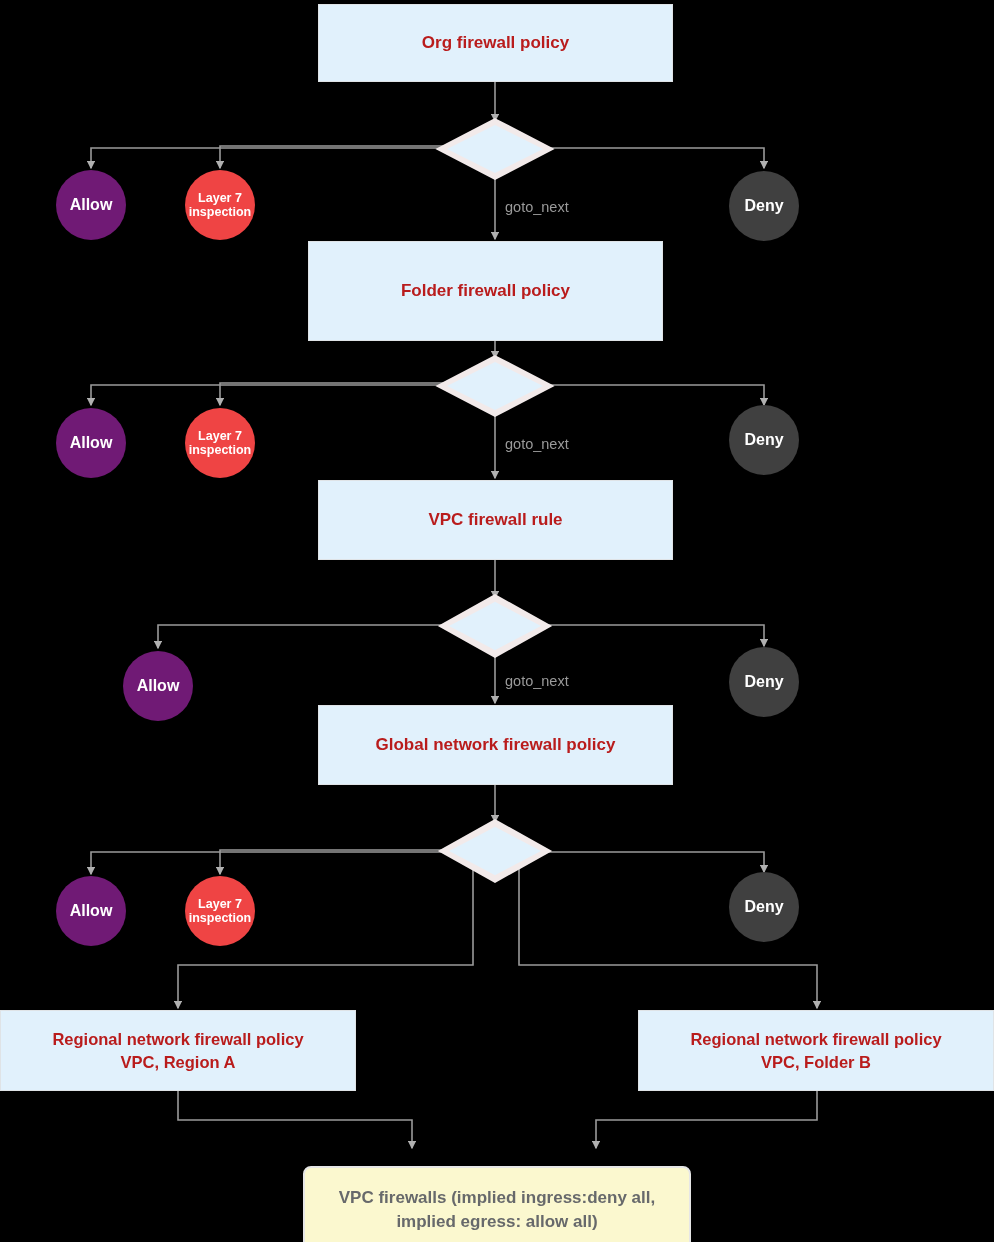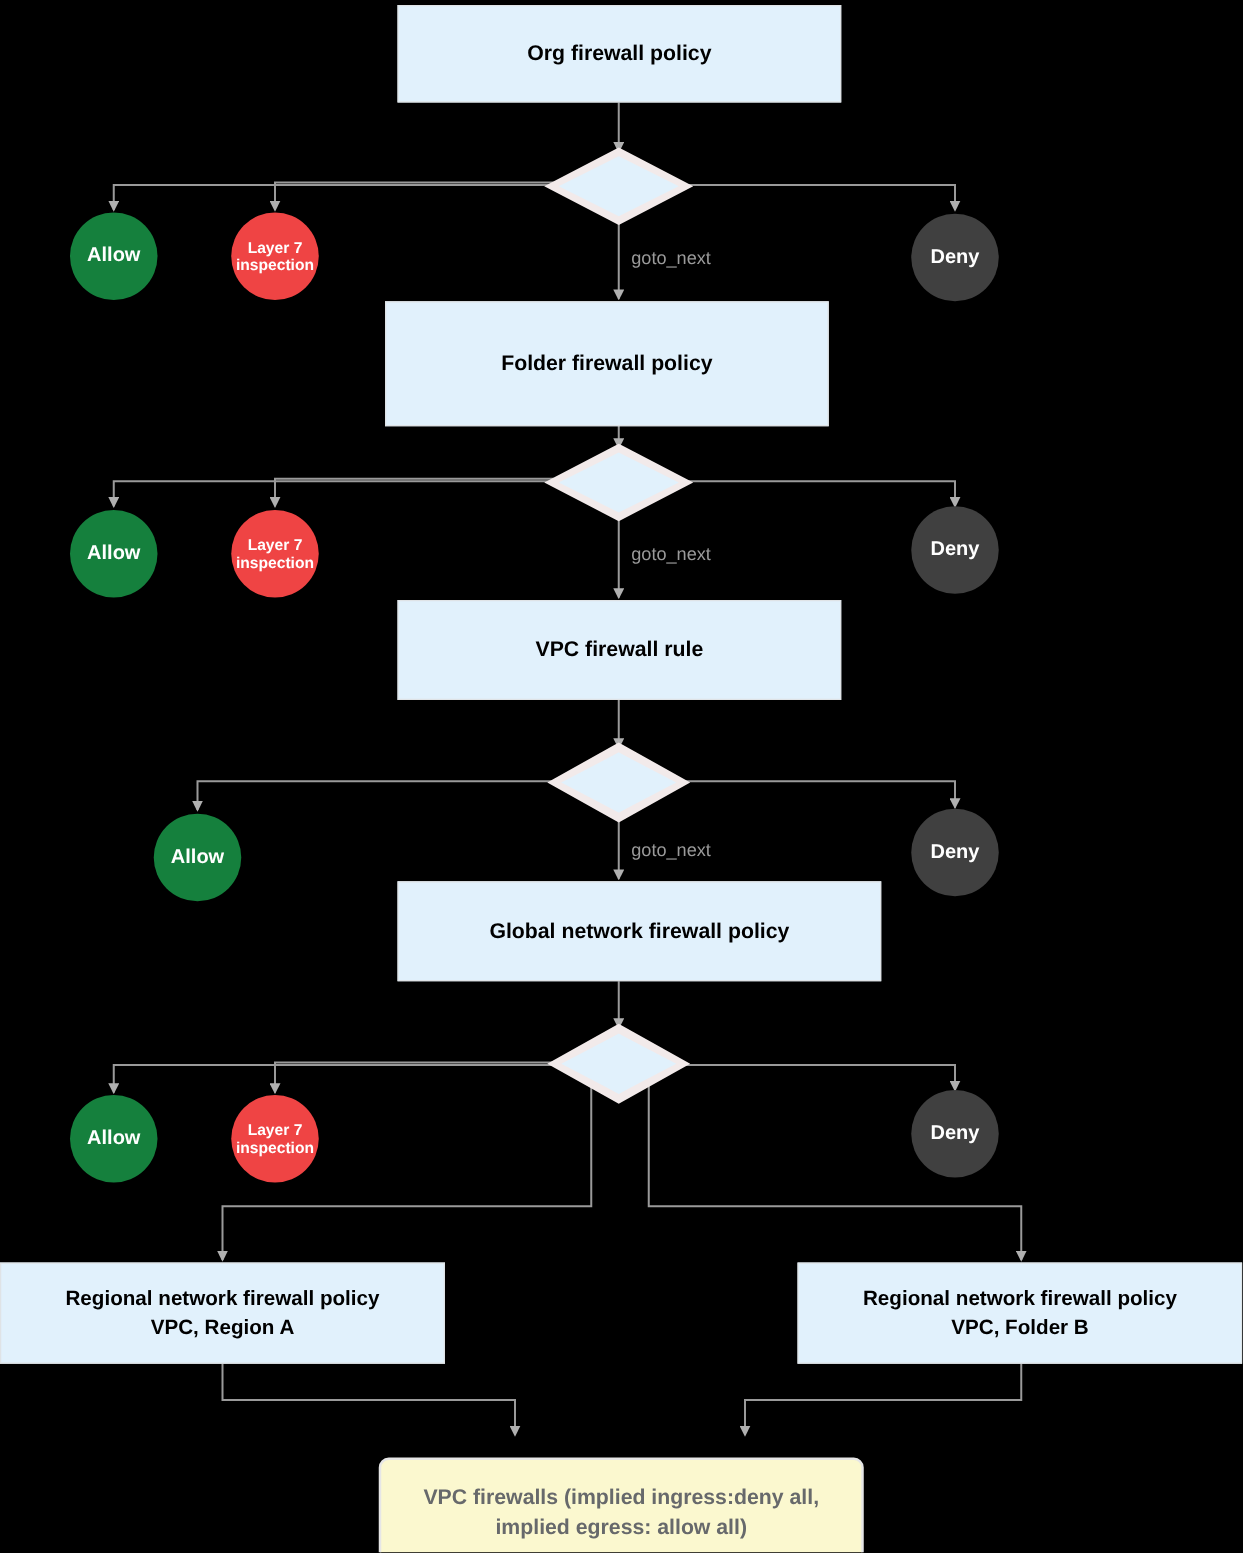--- a/index.html
+++ b/index.html
@@ -37,7 +37,7 @@
   .policy-box {
     background: #e1f1fc;
     border: 1px solid #dfe3e6;
-    color: #000000;
+    color: #b91c1c;
     font-size: 17px;
     font-weight: bold;
     line-height: 1.35;

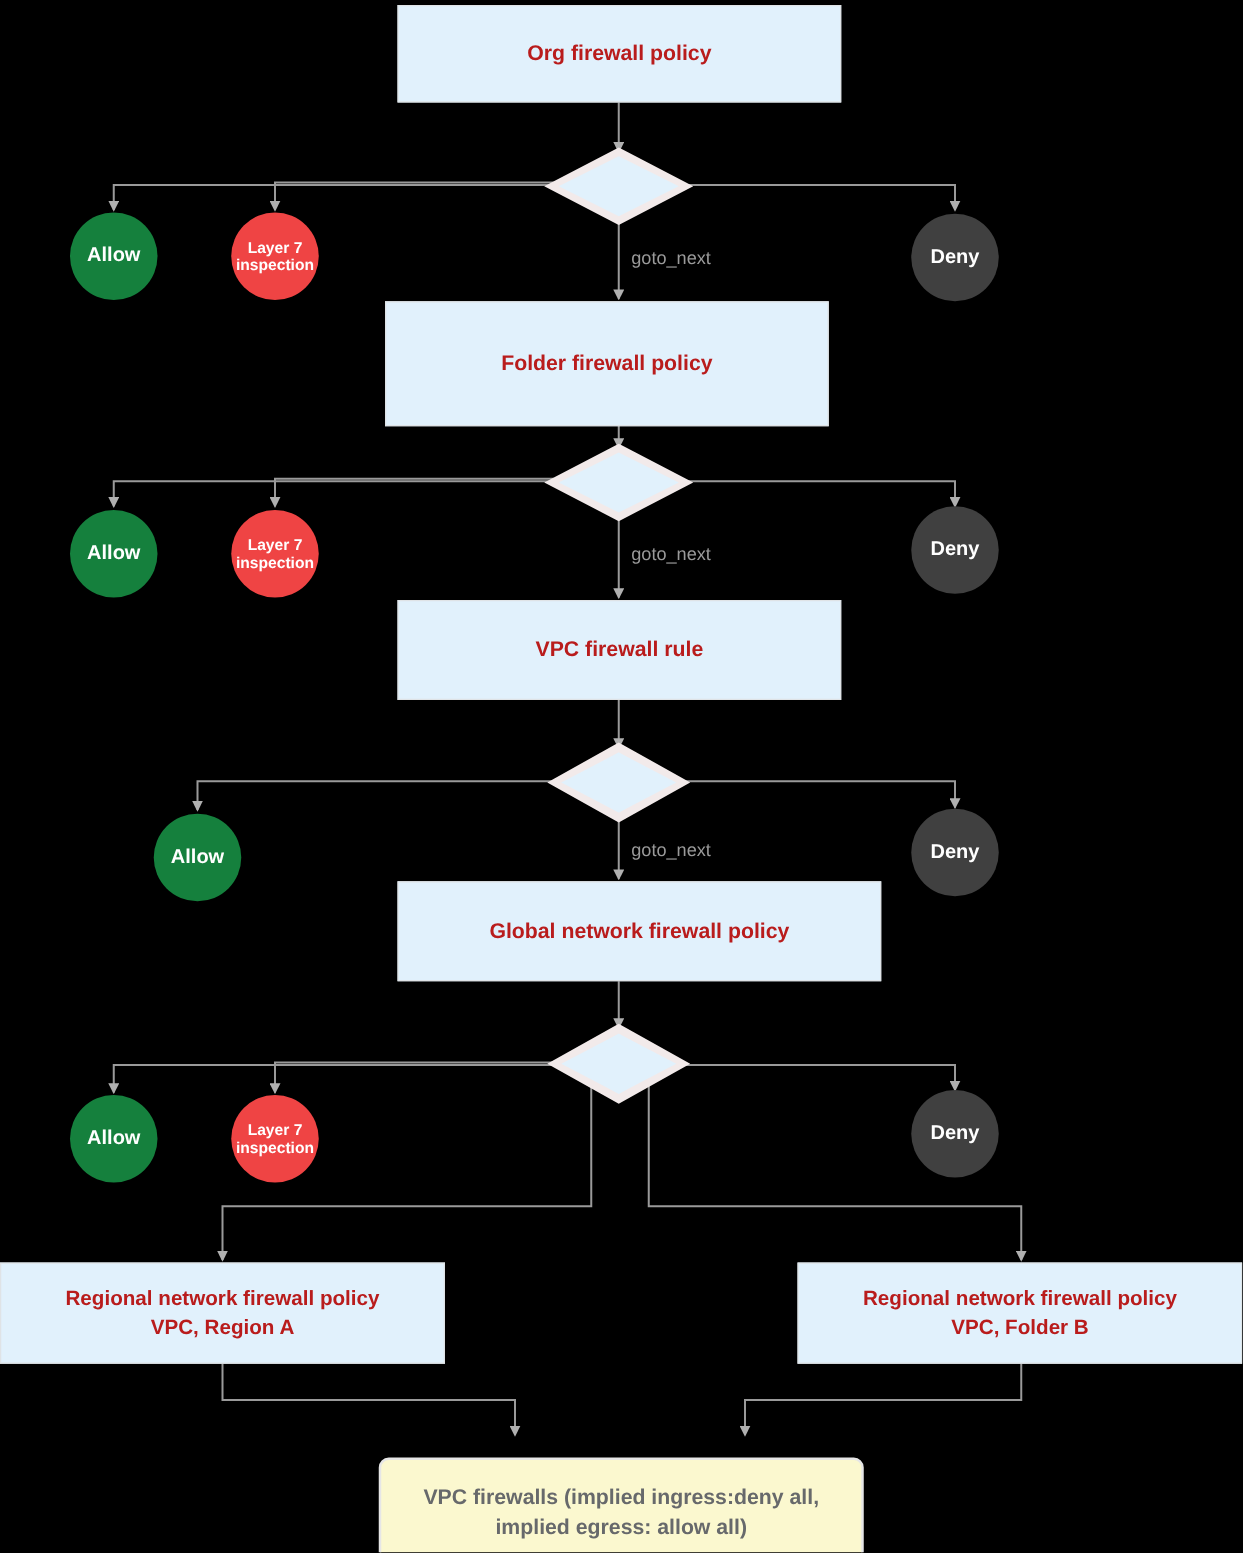--- a/index.html
+++ b/index.html
@@ -72,7 +72,7 @@
     line-height: 1.12;
   }
   .circle.allow {
-    background: #15803d;
+    background: #701a75;
     font-size: 16px;
   }
   .circle.l7 {

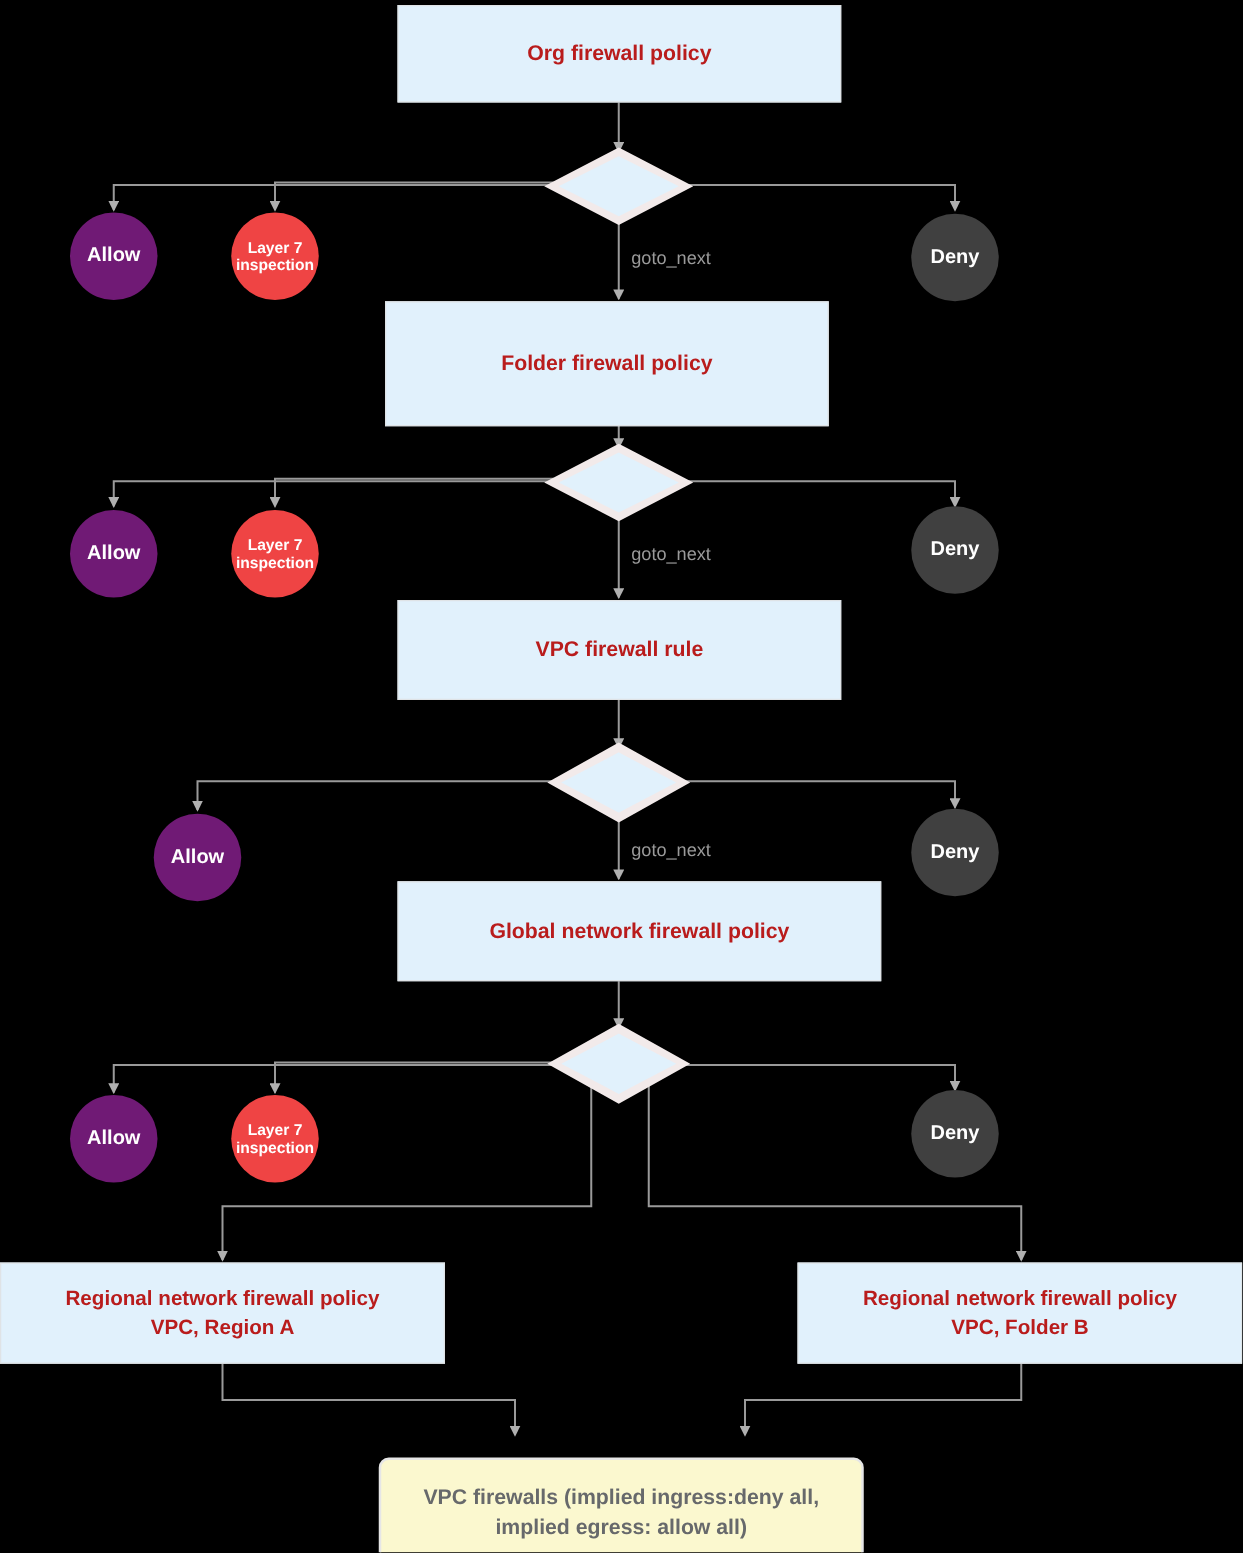--- a/index.html
+++ b/index.html
@@ -174,7 +174,7 @@
     <span>VPC firewall rule</span>
   </div>
 
-  <div class="node policy-box" style="left:318px; top:705px; width:387px; height:80px;">
+  <div class="node policy-box" style="left:318px; top:705px; width:355px; height:80px;">
     <span>Global network firewall policy</span>
   </div>
 

